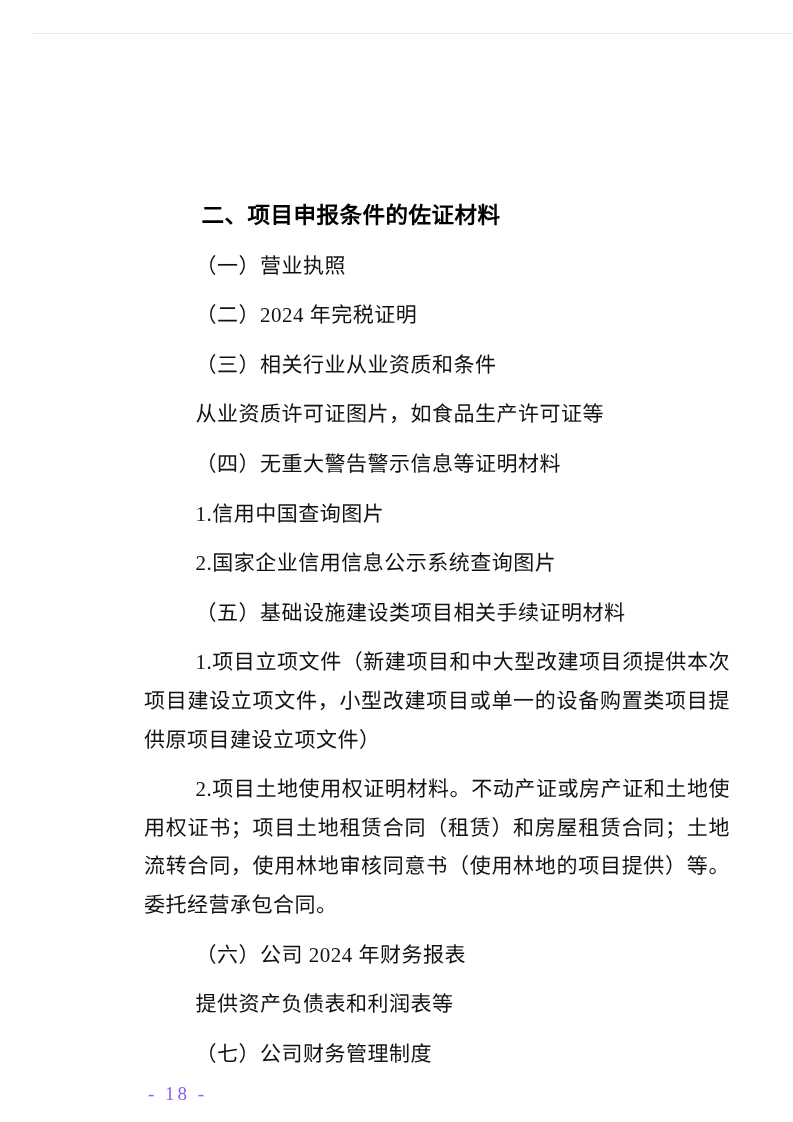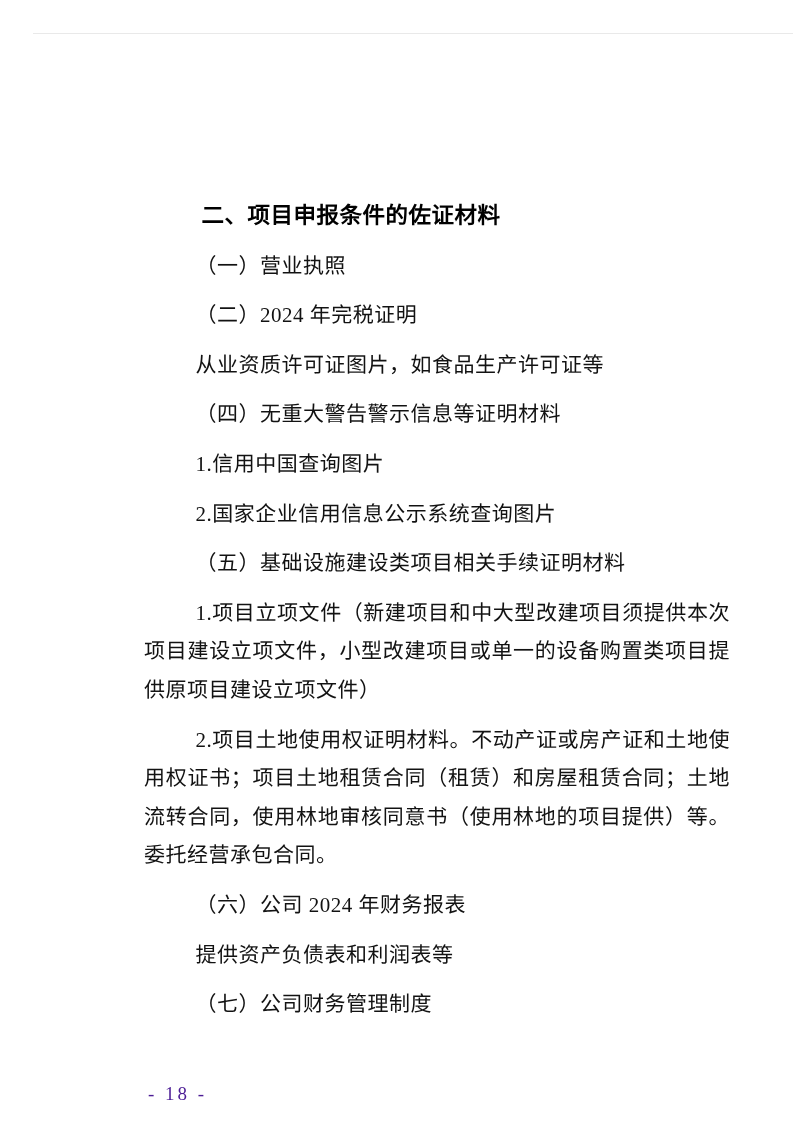--- a/index.html
+++ b/index.html
@@ -70,6 +70,7 @@
 
     <p class="para">（一）营业执照</p>
     <p class="para">（二）2024 年完税证明</p>
+    <p class="para">（三）相关行业从业资质和条件</p>
     <p class="para">从业资质许可证图片，如食品生产许可证等</p>
     <p class="para">（四）无重大警告警示信息等证明材料</p>
     <p class="para">1.信用中国查询图片</p>

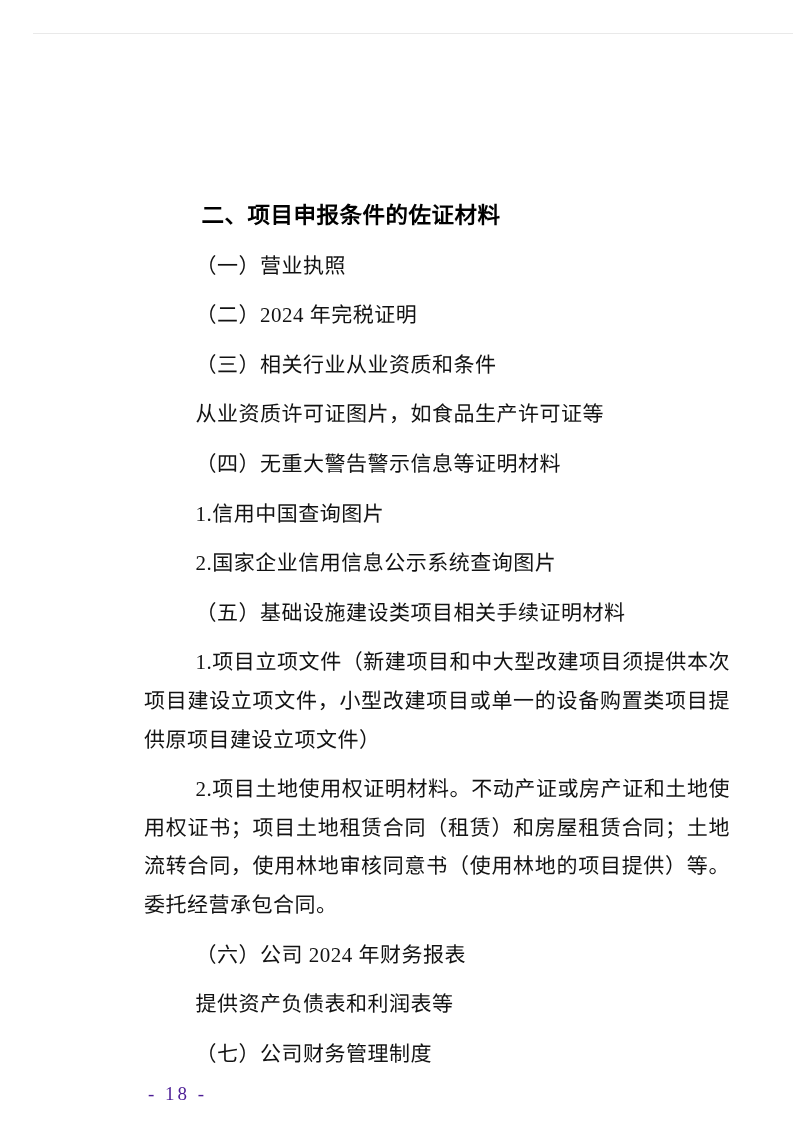--- a/index.html
+++ b/index.html
@@ -56,7 +56,7 @@
     font-size: 19px;
     line-height: 24px;
     letter-spacing: 3px;
-    color: #4c1d95;
+    color: #8b5cf6;
     text-align: center;
   }
 </style>

